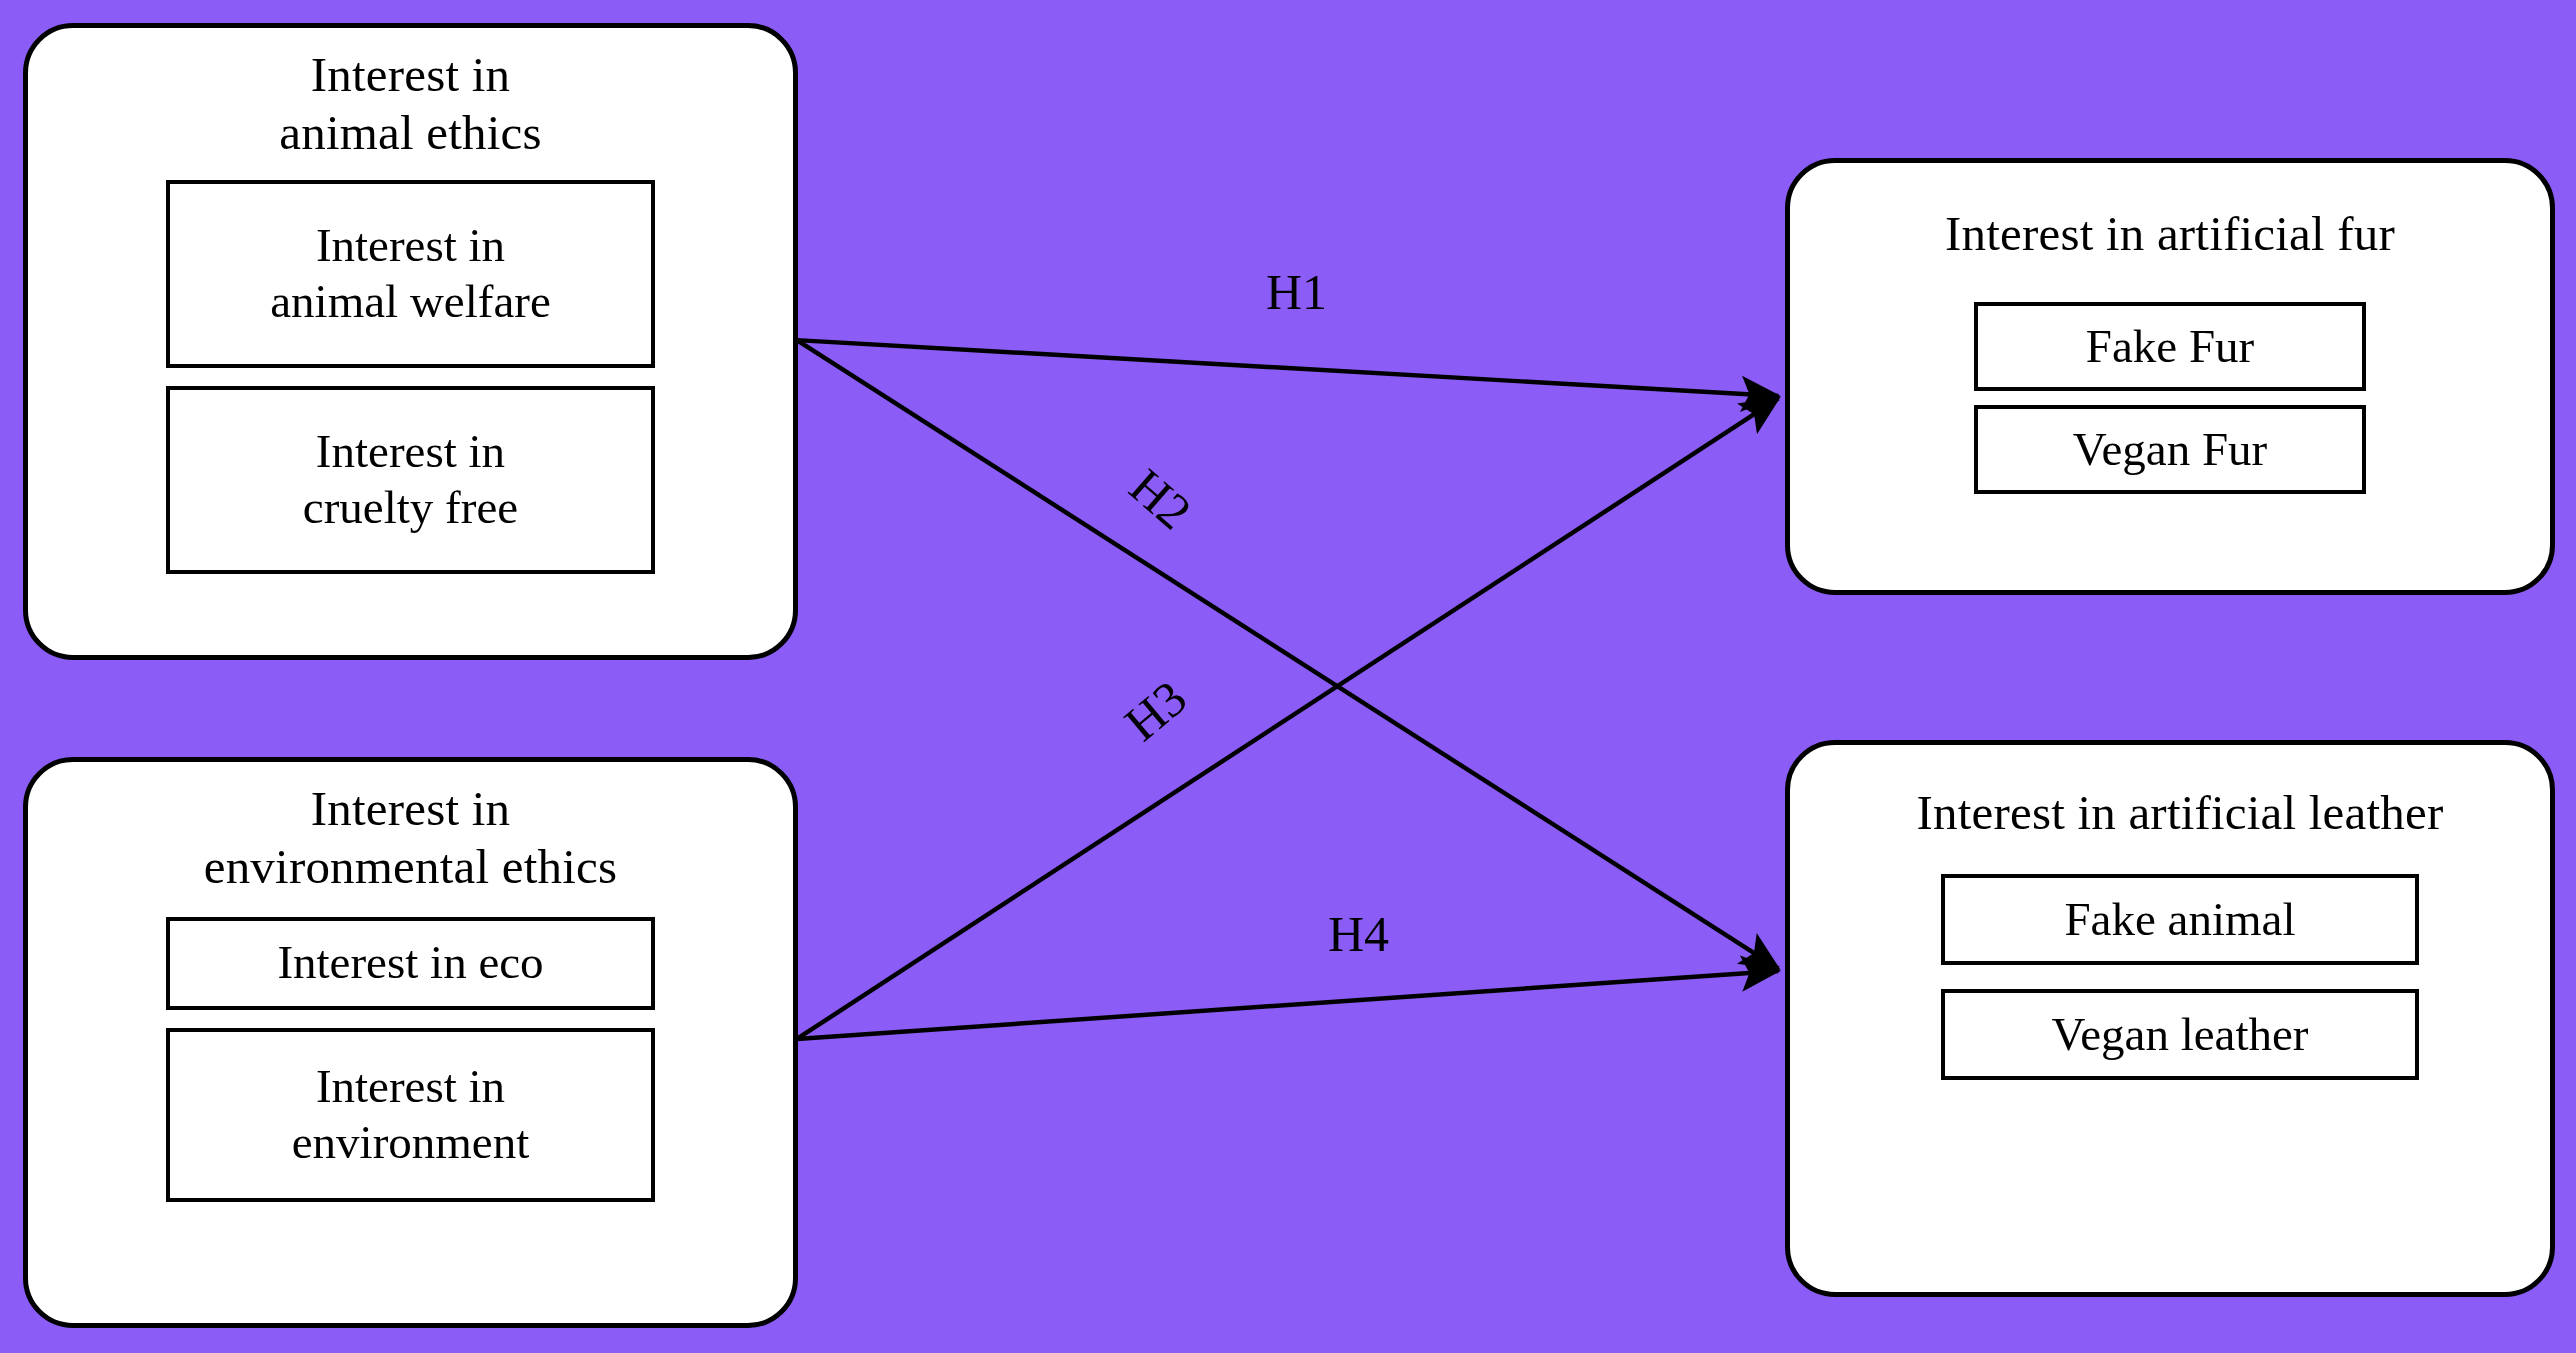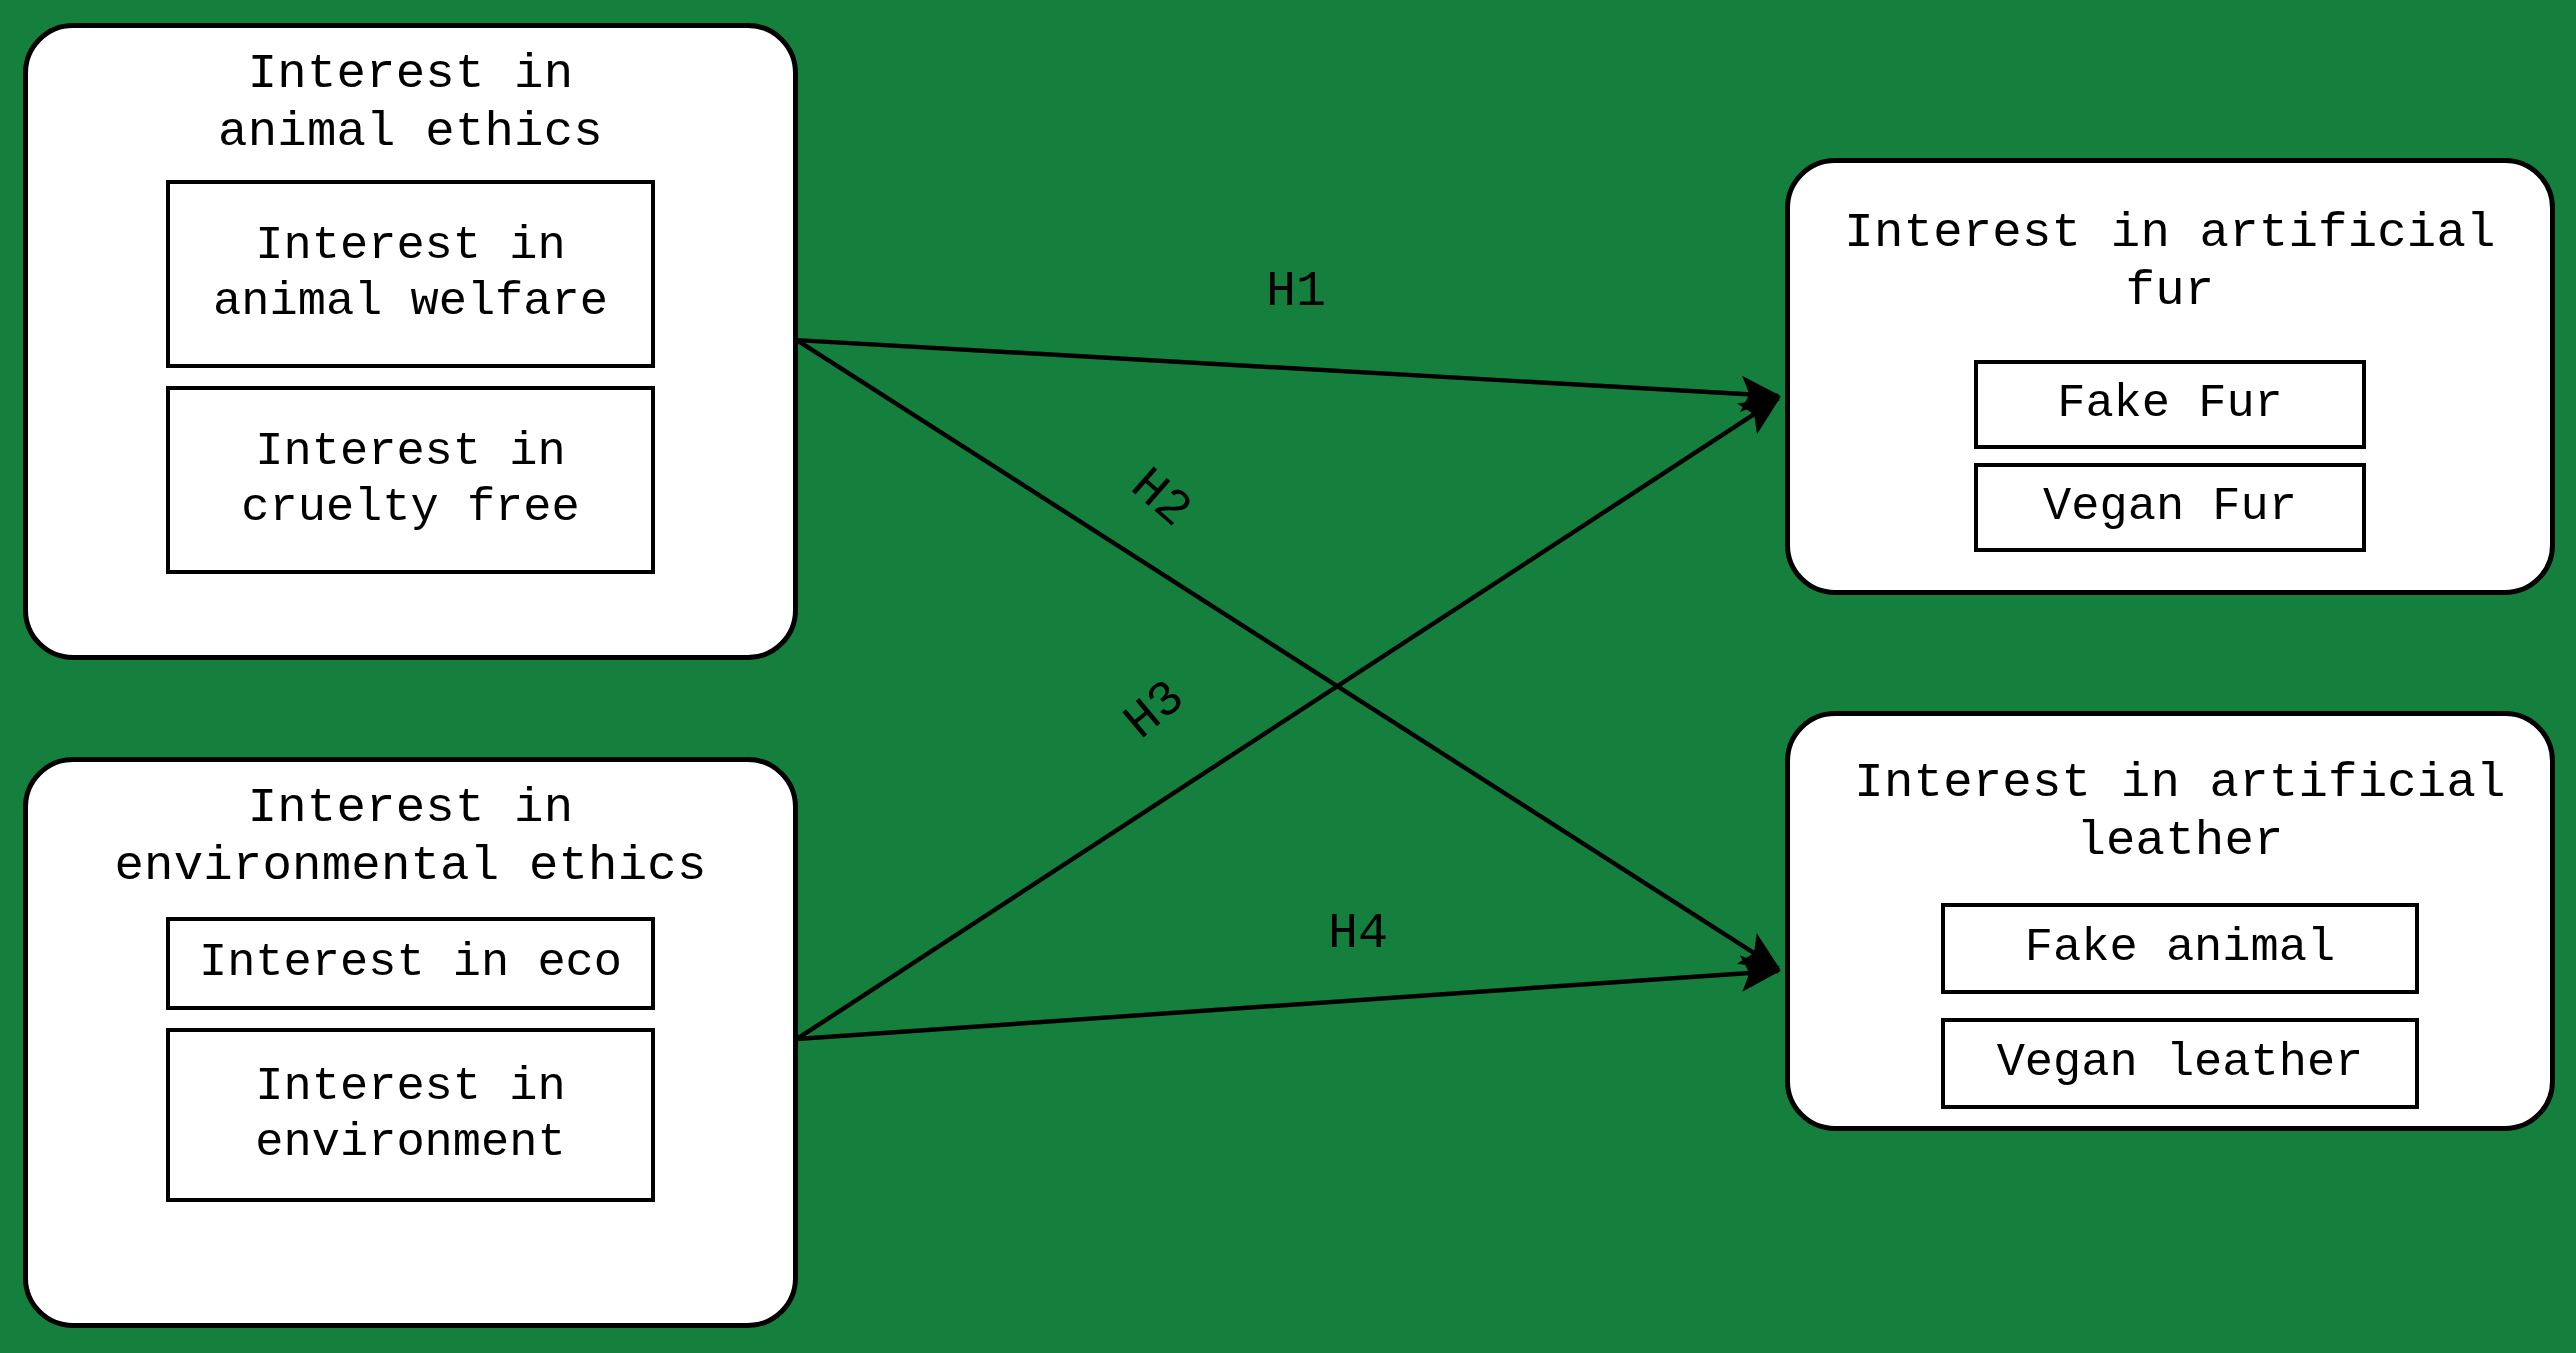--- a/index.html
+++ b/index.html
@@ -11,8 +11,8 @@
     position: relative;
     width: 2576px;
     height: 1354px;
-    background: #15803d;
-    font-family: Liberation Mono, monospace;
+    background: #8b5cf6;
+    font-family: Liberation Serif, serif;
     color: #000000;
     overflow: hidden;
   }

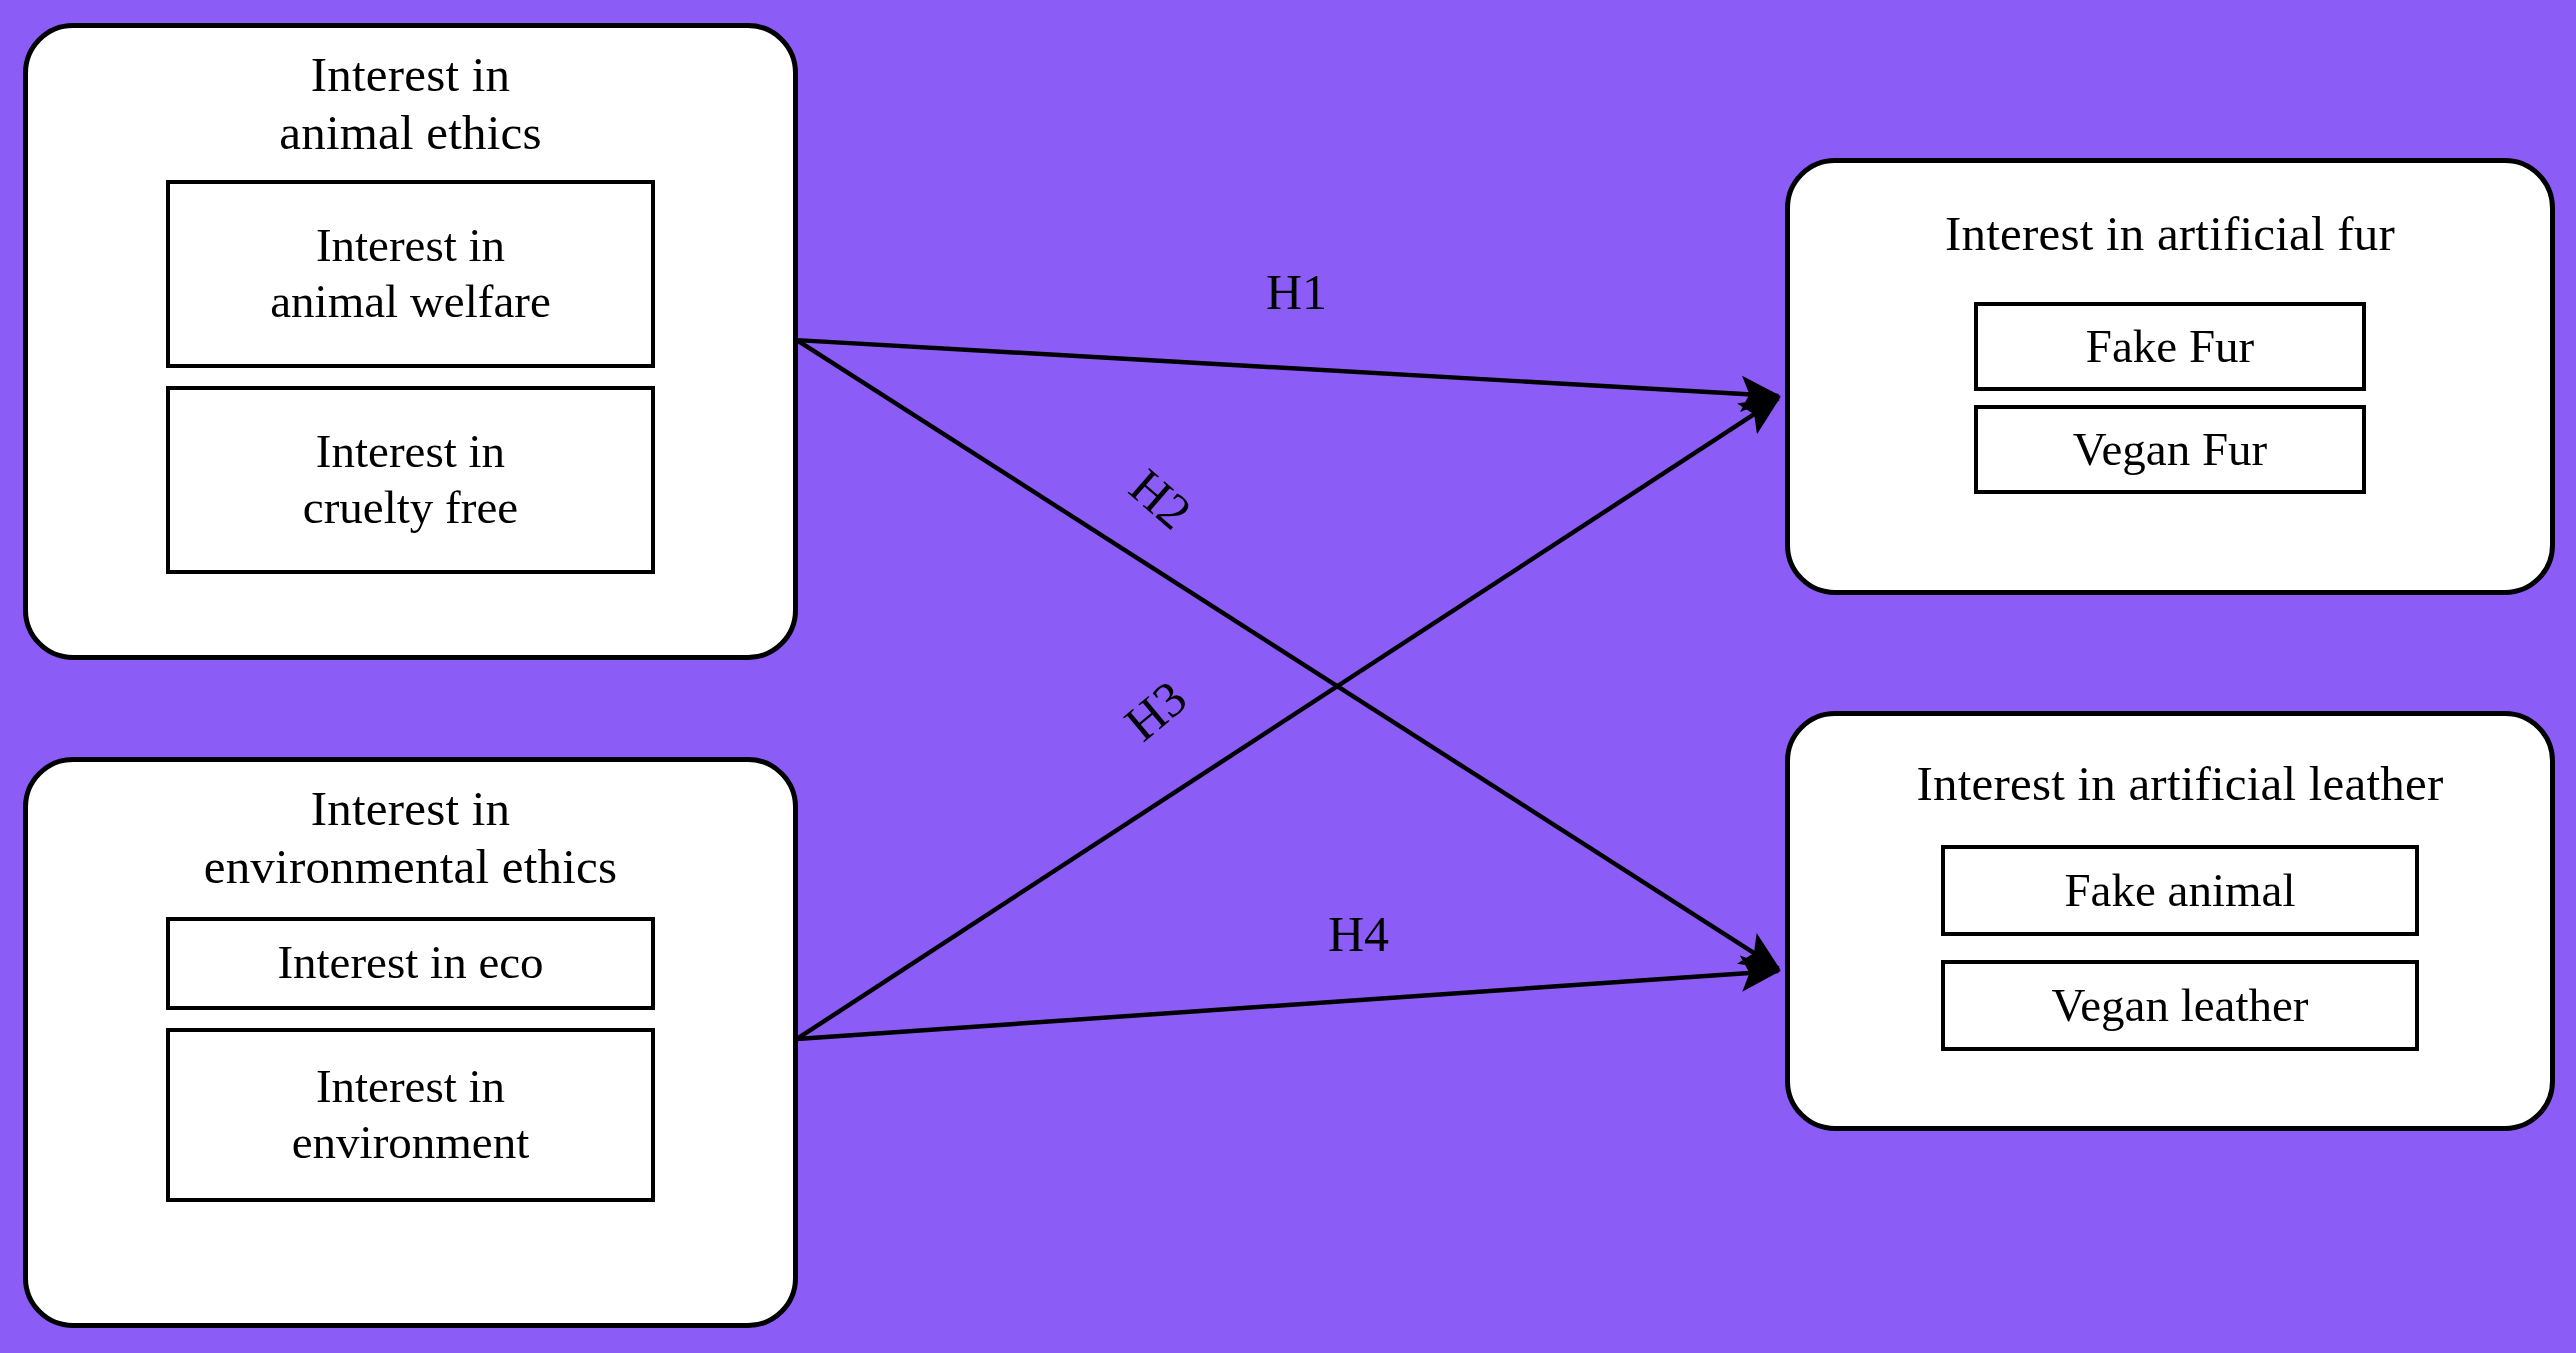--- a/index.html
+++ b/index.html
@@ -60,7 +60,7 @@
   #box-animal-ethics   { left: 23px;   top: 23px;   width: 775px;  height: 637px; }
   #box-env-ethics      { left: 23px;   top: 757px;  width: 775px;  height: 571px; }
   #box-artificial-fur  { left: 1785px; top: 158px;  width: 770px;  height: 437px; }
-  #box-artificial-leather { left: 1785px; top: 711px; width: 770px; height: 420px; padding-left: 20px; }
+  #box-artificial-leather { left: 1785px; top: 740px; width: 770px; height: 557px; padding-left: 20px; }
 
   #box-animal-ethics .construct-title   { margin-top: 18px; }
   #box-animal-ethics .indicators        { margin-top: 18px; }

